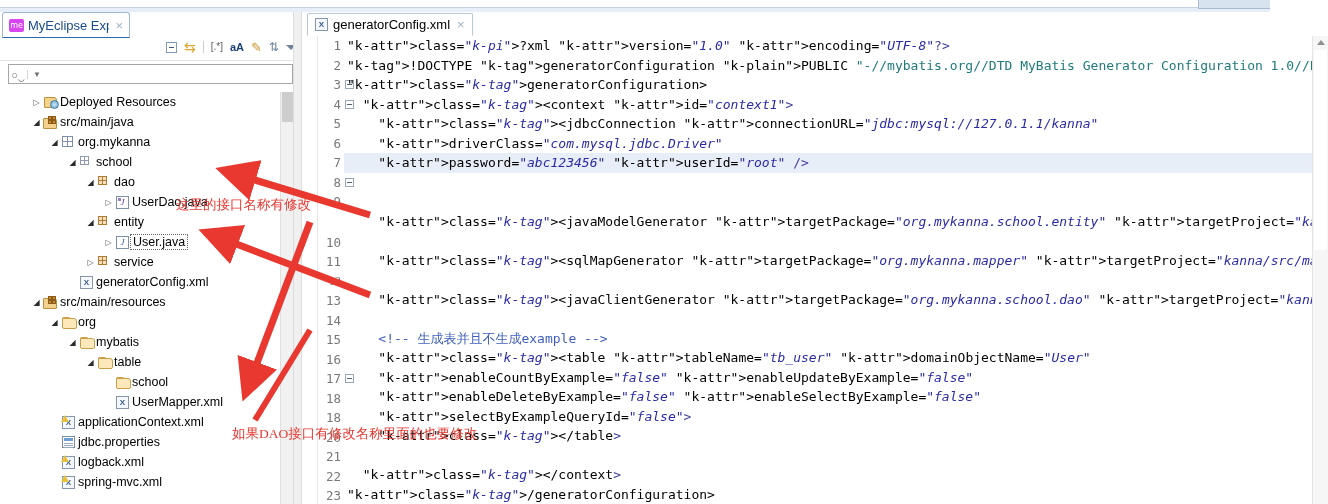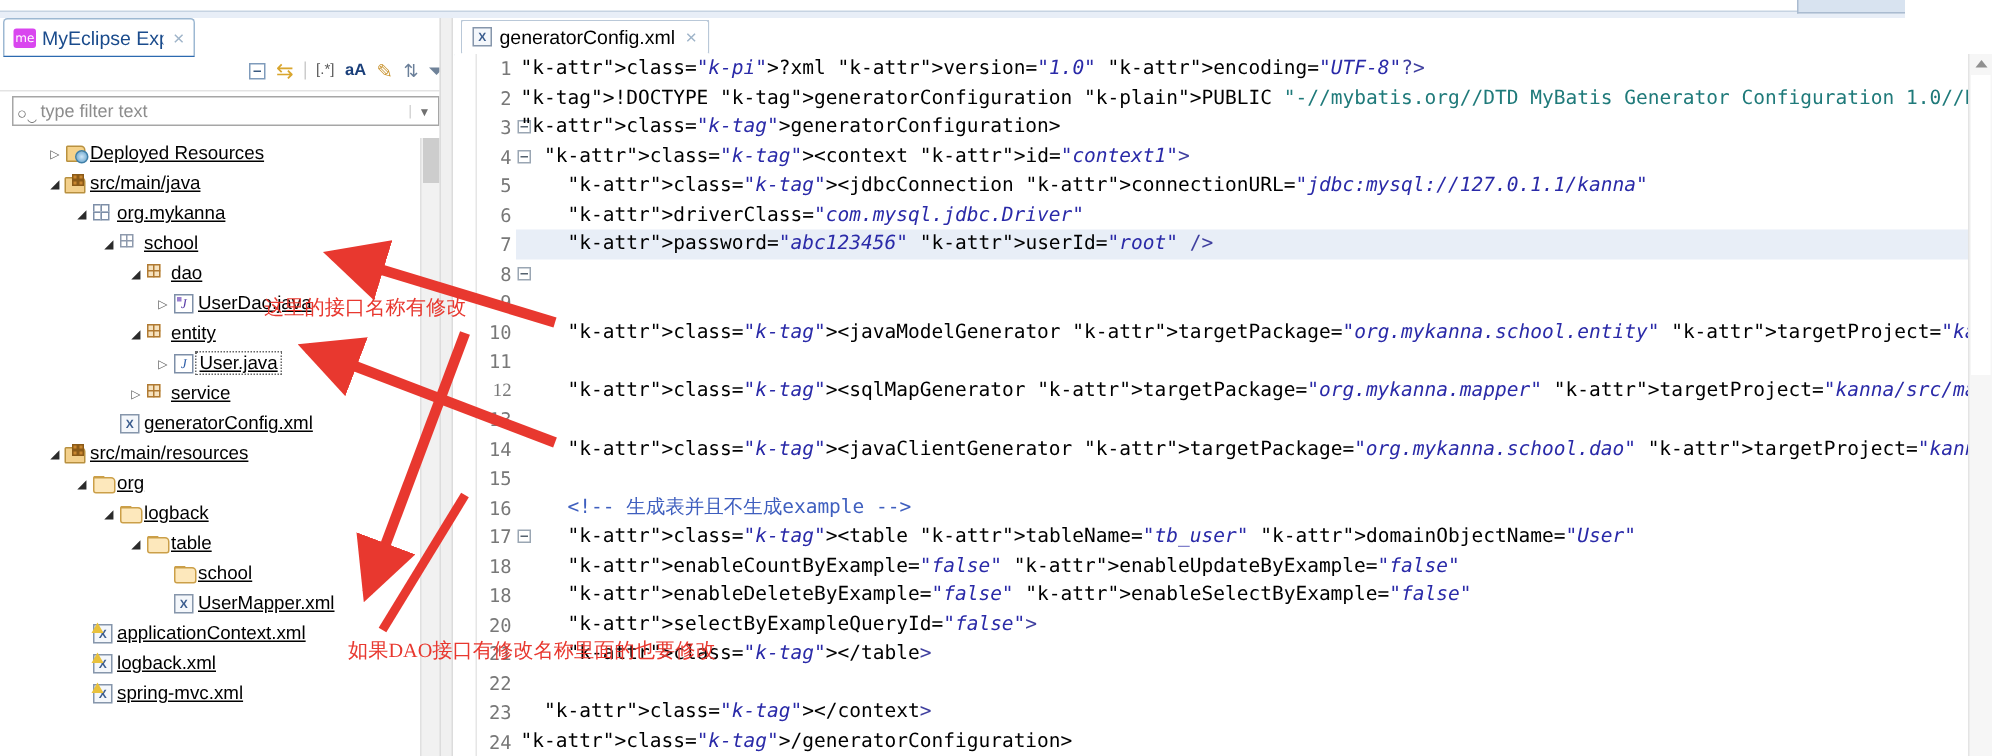--- a/index.html
+++ b/index.html
@@ -170,7 +170,6 @@
 
   <div class="filterbox">
     <span class="filter-ico">○‿</span>
-    <span class="filter-txt">type filter text</span>
     <span class="filter-caret">▼</span>
   </div>
 

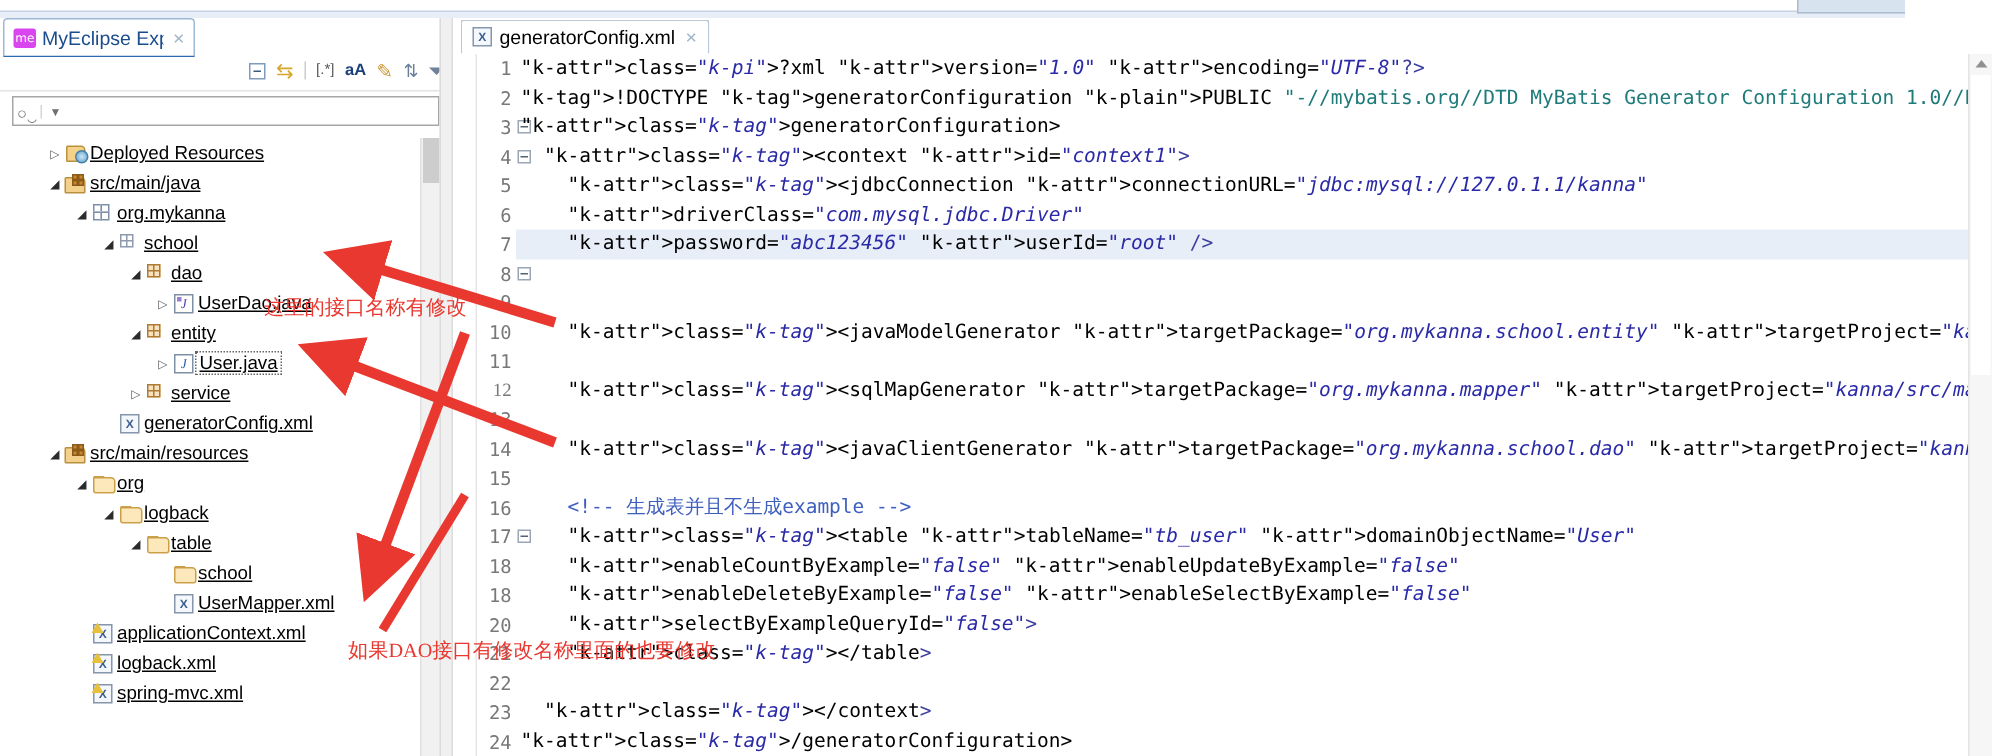--- a/index.html
+++ b/index.html
@@ -67,7 +67,7 @@
   .arrow{width:11px;text-align:center;font-size:8px;color:#5e5e5e;flex:none;}
   .arrow.open{color:#2b2b2b;}
   .ticon{width:17px;flex:none;display:flex;align-items:center;justify-content:center;}
-  .tlabel{padding-left:1px;text-decoration:underline;}
+  .tlabel{padding-left:1px;}
   .sel-box{outline:1px dotted #666;outline-offset:0px;padding:0 2px;}
 
   

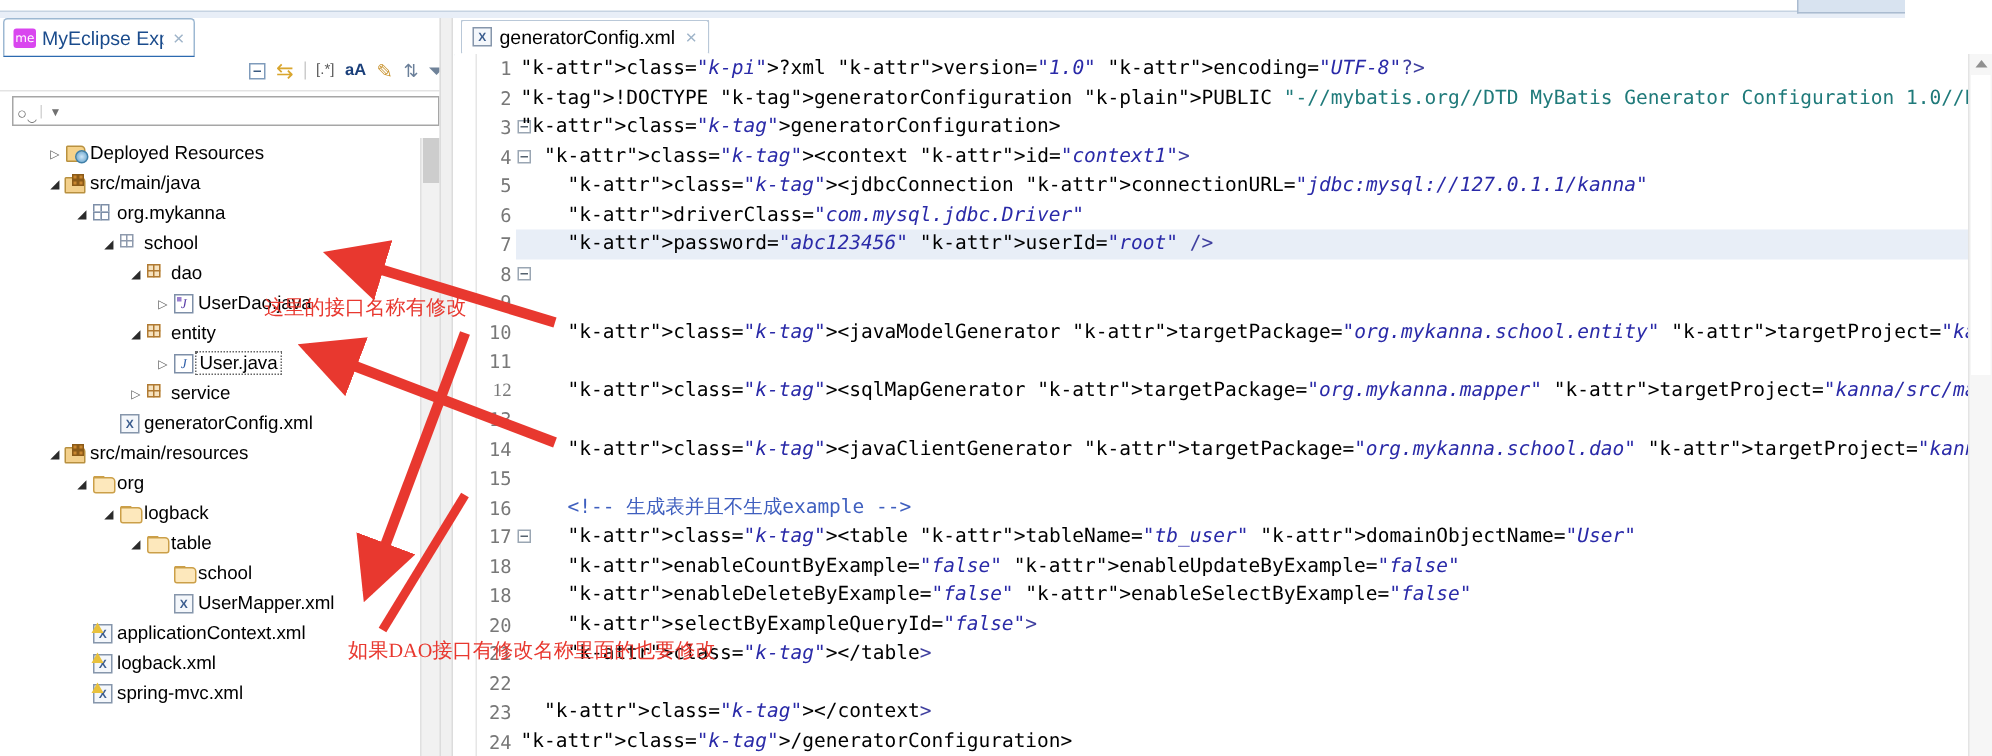--- a/index.html
+++ b/index.html
@@ -394,7 +394,7 @@
         <div class="gn" style="position: relative;">7</div>
         <div class="gn" style="position: relative;">8<span class="fold" style="right: -10px; top: 5px; position: absolute;"></span></div>
         <div class="gn" style="position: relative;">9</div>
-        <div class="gn" style="position: relative;">10</div>
+        <div class="gn" style="position: relative; margin-top: 21px;">10</div>
         <div class="gn" style="position: relative;">11</div>
         <div class="gn" style="position: relative; font-family: Liberation Serif, serif;">12</div>
         <div class="gn" style="position: relative;">13</div>

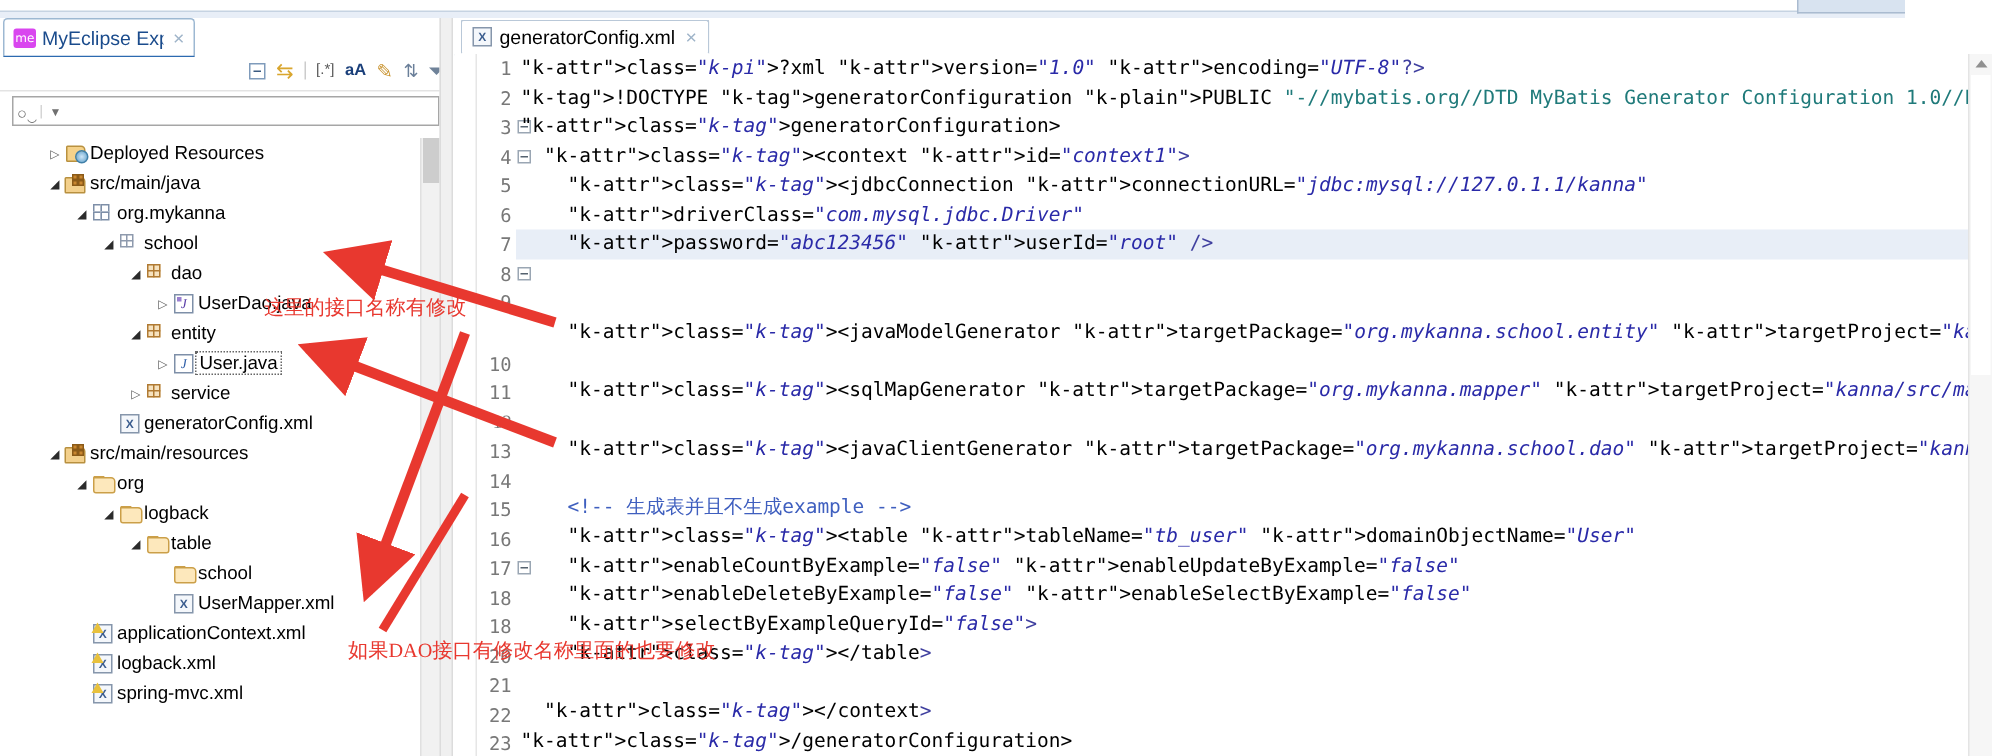--- a/index.html
+++ b/index.html
@@ -313,7 +313,7 @@
             <span class="f"></span>
           </span>
         </span>
-        <span class="tlabel">logback</span>
+        <span class="tlabel">mybatis</span>
       </div>
       <div class="trow" style="padding-left: 85px;">
         <span class="arrow open">◢</span>

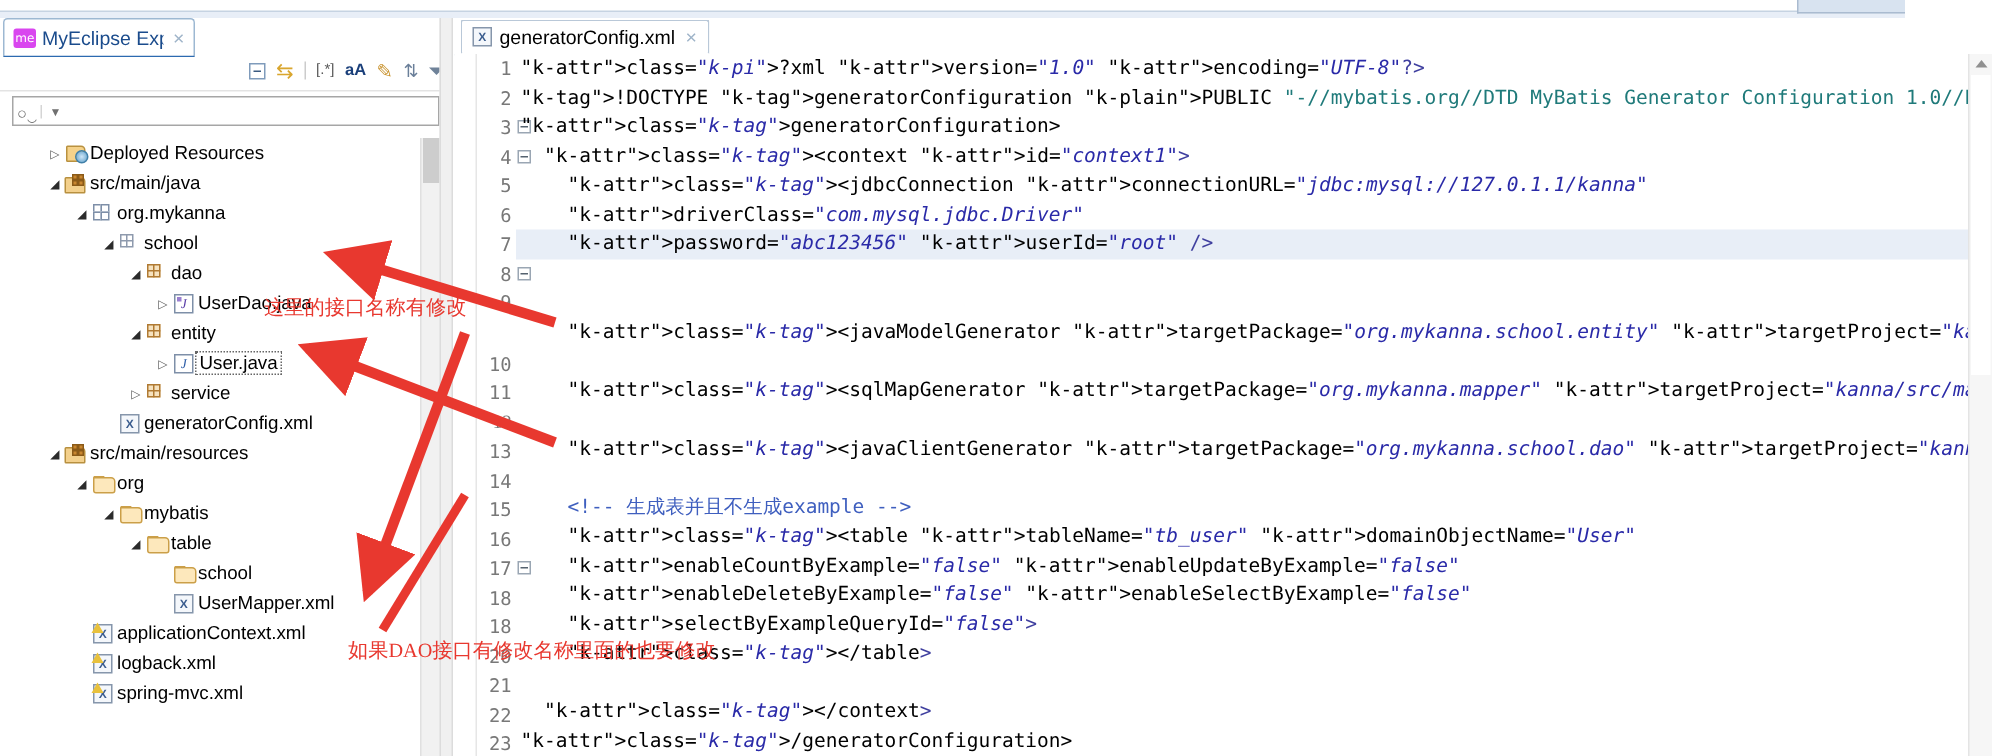--- a/index.html
+++ b/index.html
@@ -348,6 +348,13 @@
           <span class="ic-xml warn">X</span>
         </span>
         <span class="tlabel">applicationContext.xml</span>
+      </div>
+      <div class="trow" style="padding-left: 49px;">
+        <span class="arrow"></span>
+        <span class="ticon">
+          <span class="ic-props"></span>
+        </span>
+        <span class="tlabel">jdbc.properties</span>
       </div>
       <div class="trow" style="padding-left: 49px;">
         <span class="arrow"></span>

